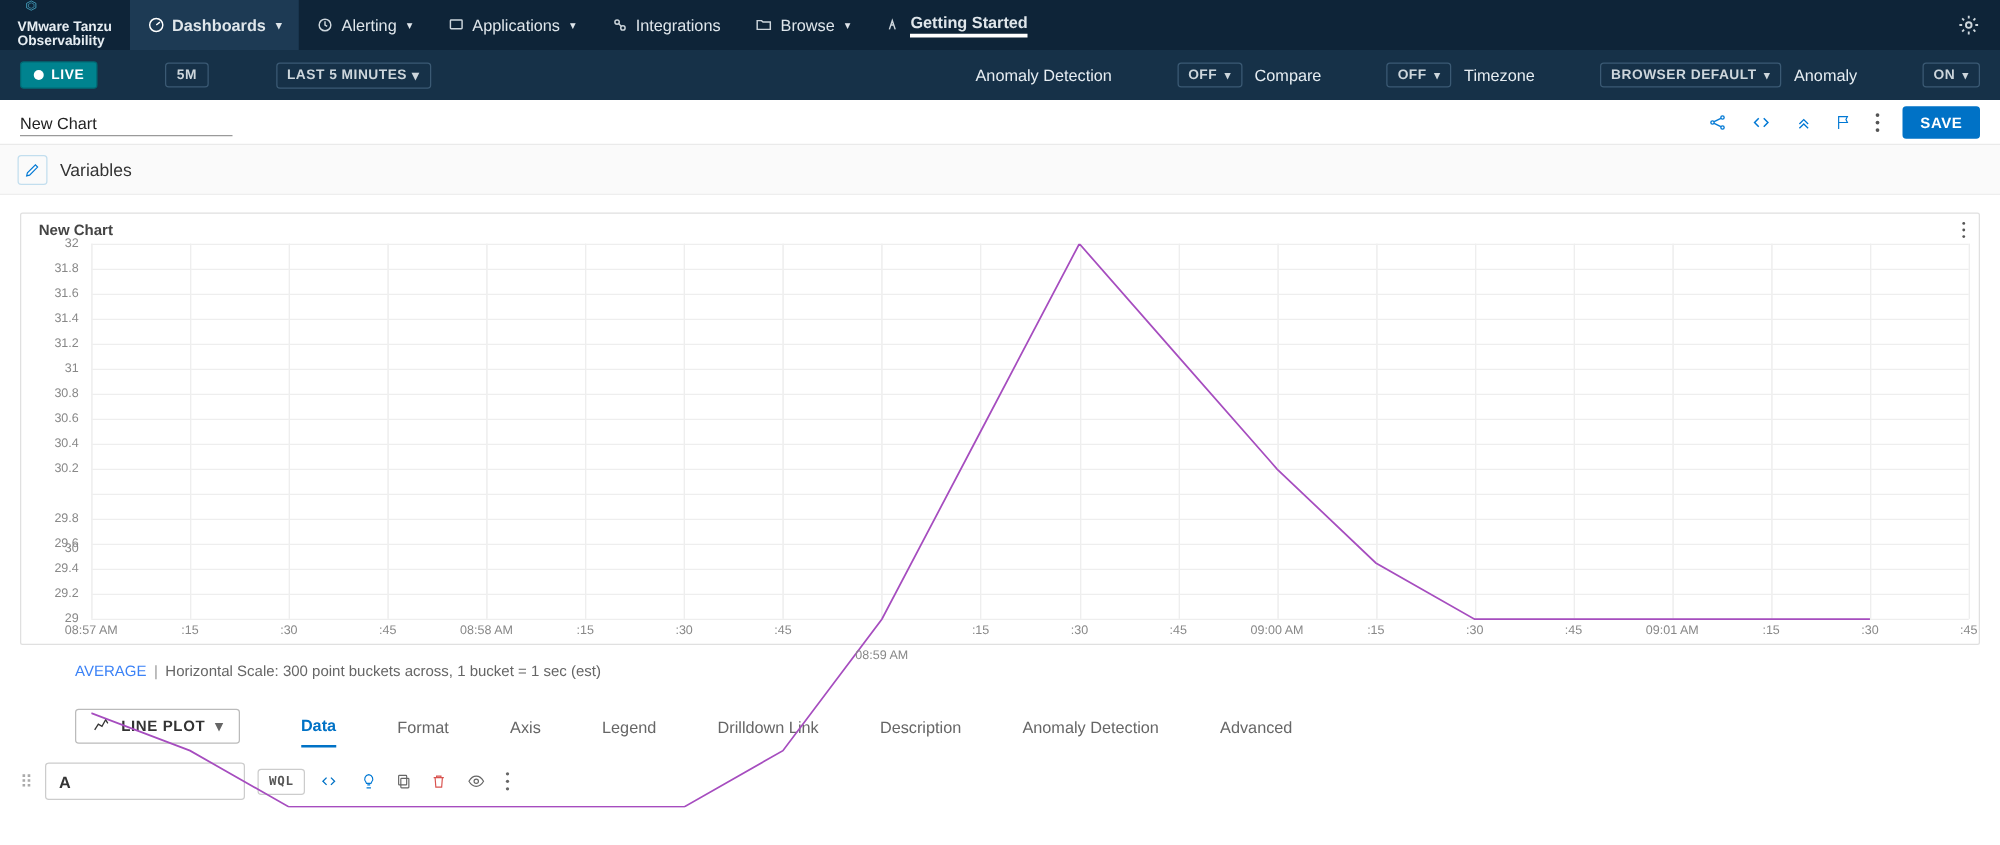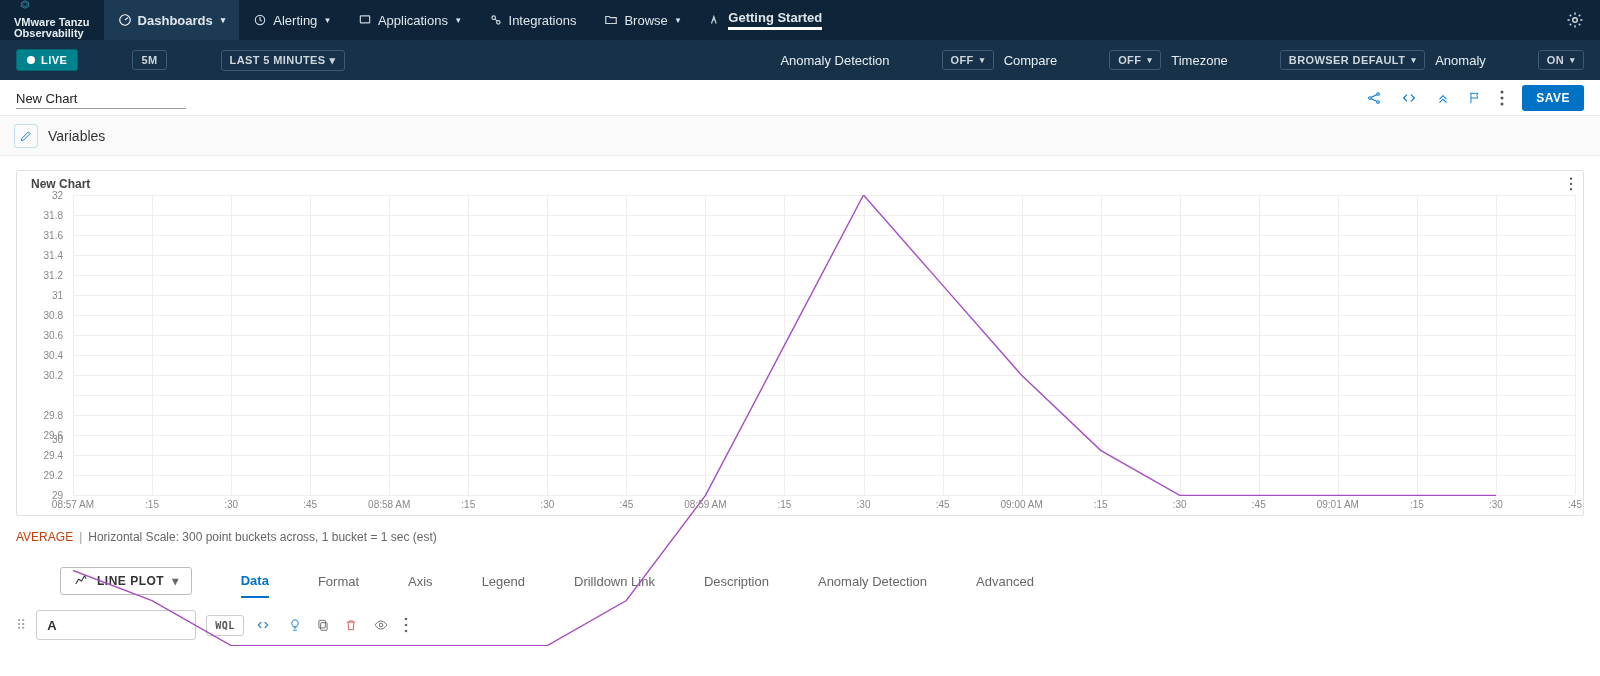--- a/index.html
+++ b/index.html
@@ -317,7 +317,7 @@
           <div class="xtick" style="left: 26.3158%;">:15</div>
           <div class="xtick" style="left: 31.5789%;">:30</div>
           <div class="xtick" style="left: 36.8421%;">:45</div>
-          <div class="xtick" style="left: 42.1053%;">08:59 AM</div>
+          <div class="xtick" style="left: 42.1053%; margin-top: 20px;">08:59 AM</div>
           <div class="xtick" style="left: 47.3684%;">:15</div>
           <div class="xtick" style="left: 52.6316%;">:30</div>
           <div class="xtick" style="left: 57.8947%;">:45</div>

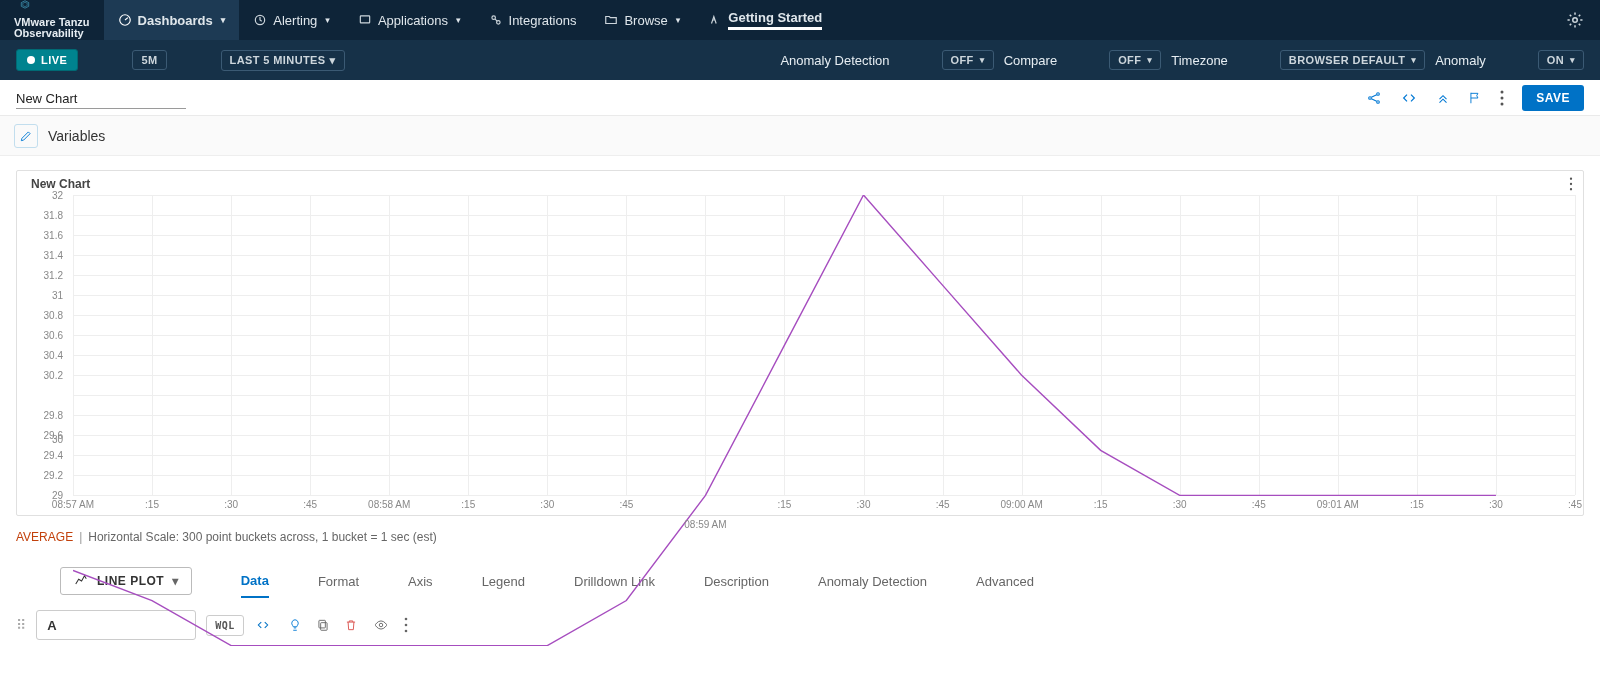--- a/index.html
+++ b/index.html
@@ -334,7 +334,7 @@
   </div>
 </div>
 <div class="chartmeta">
-  <span style="font-weight:400;color:#c2410c;">AVERAGE</span><span class="sep">|</span><span>Horizontal Scale: 300 point buckets across, 1 bucket = 1 sec (est)</span>
+  <span style="font-weight:400;color:#3b82f6;margin-left:44px;">AVERAGE</span><span class="sep">|</span><span>Horizontal Scale: 300 point buckets across, 1 bucket = 1 sec (est)</span>
 </div>
 
 <div class="tabsrow">

